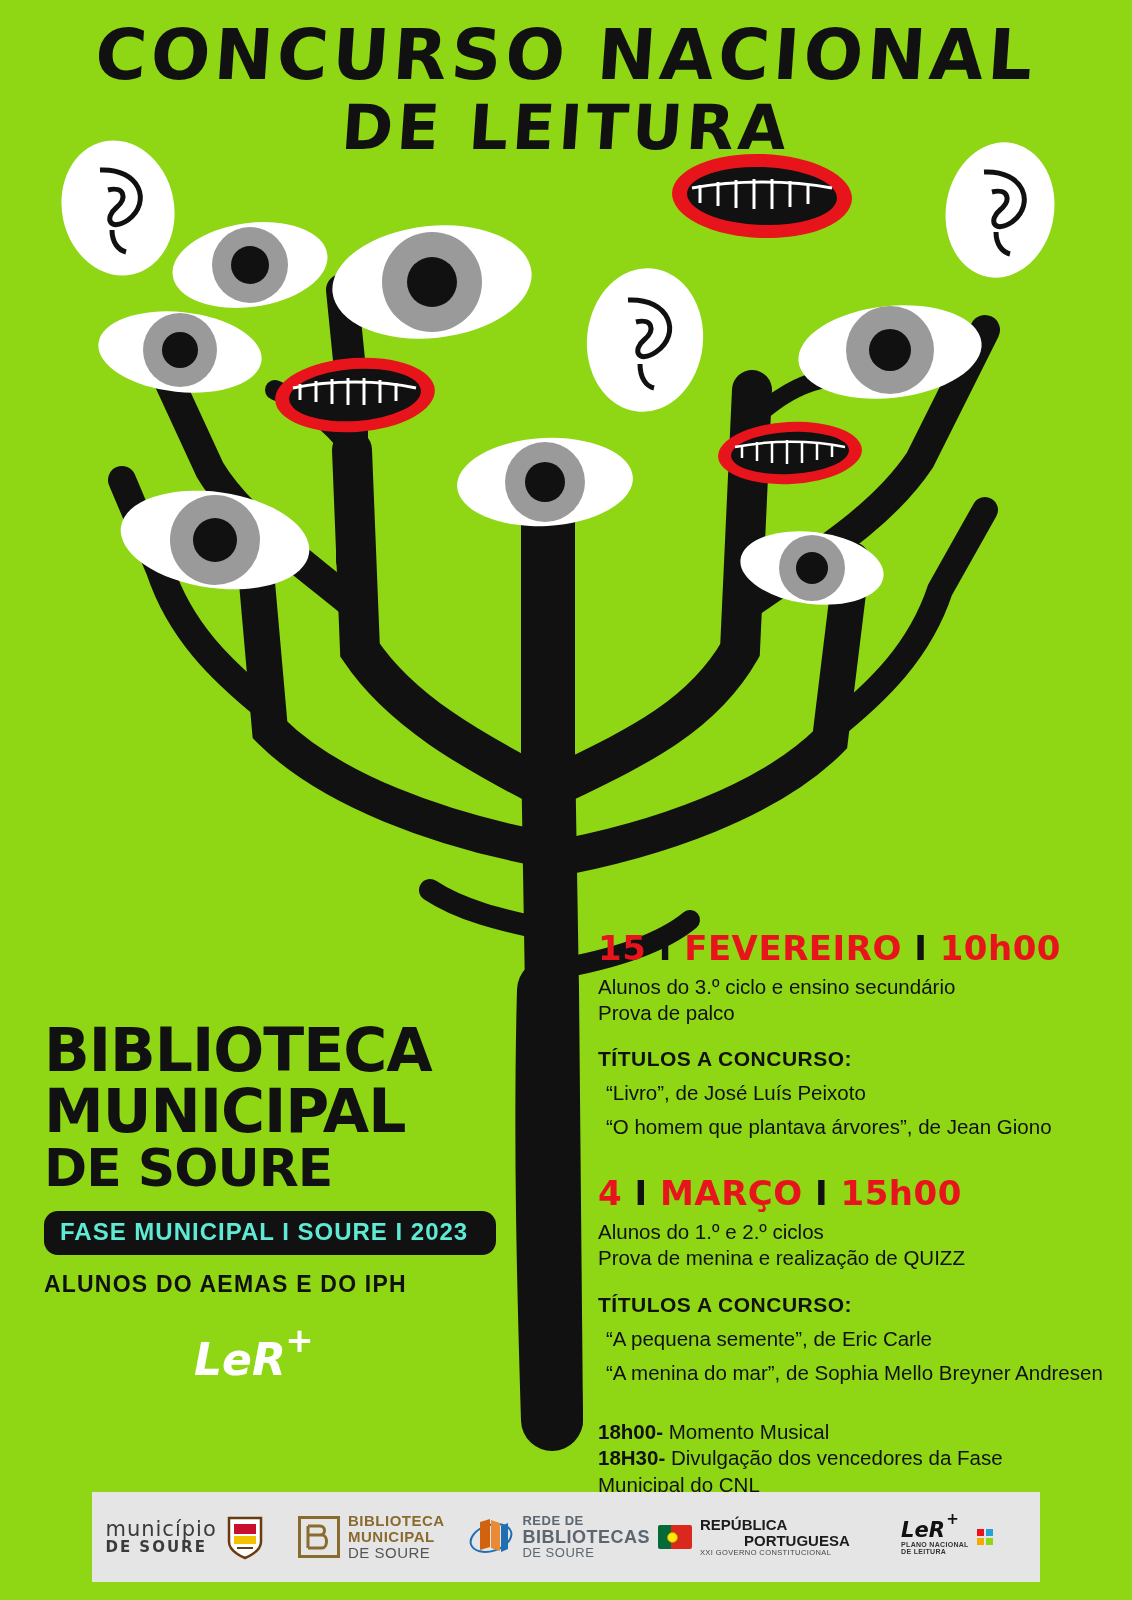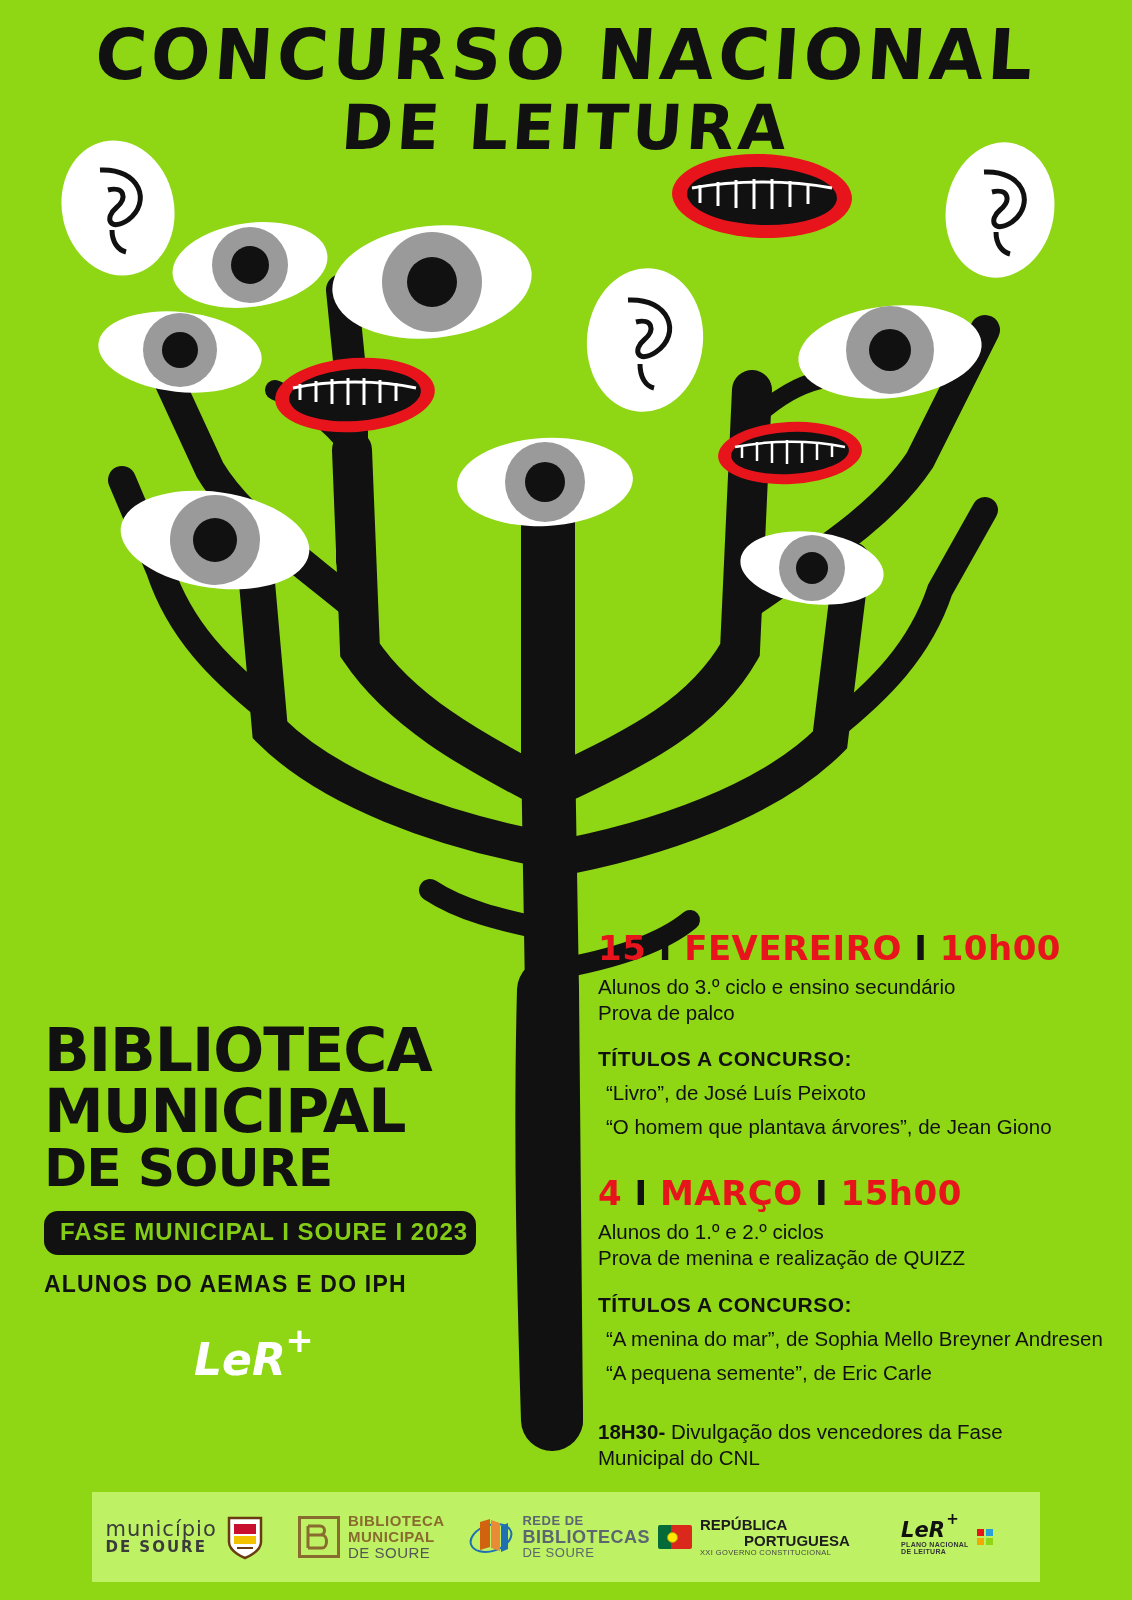--- a/index.html
+++ b/index.html
@@ -79,11 +79,11 @@
     display: inline-block;
     margin-top: 16px;
     background: #111111;
-    color: #84cc16;
+    color: #5eead4;
     font-weight: bold;
     font-size: 24px;
     letter-spacing: 1px;
-    padding: 7px 8px 9px 16px;
+    padding: 7px 28px 9px 16px;
     border-radius: 14px;
   }
   .alunos {

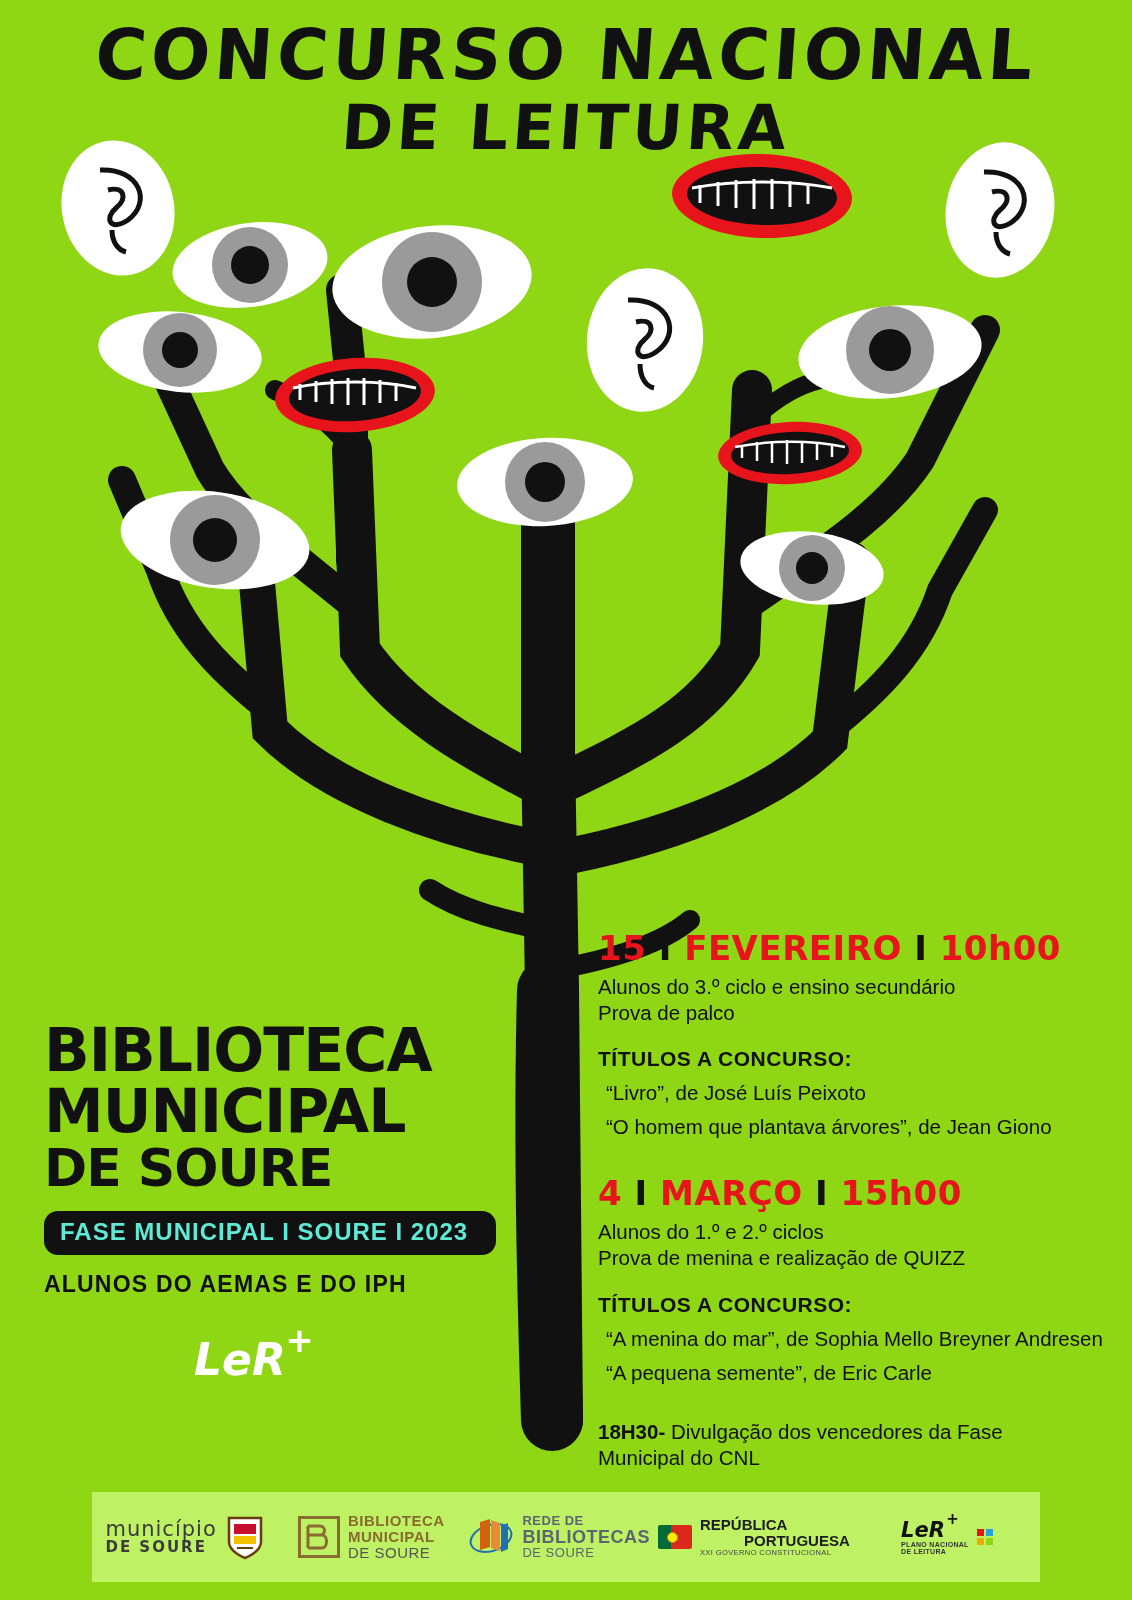--- a/index.html
+++ b/index.html
@@ -398,8 +398,8 @@
       <div class="sess-line">Alunos do 1.º e 2.º ciclos</div>
       <div class="sess-line">Prova de menina e realização de QUIZZ</div>
       <div class="titulos">TÍTULOS A CONCURSO:</div>
+      <div class="book">“A pequena semente”, de Eric Carle</div>
       <div class="book">“A menina do mar”, de Sophia Mello Breyner Andresen</div>
-      <div class="book">“A pequena semente”, de Eric Carle</div>
     </div>
 
     <div class="foot-block">

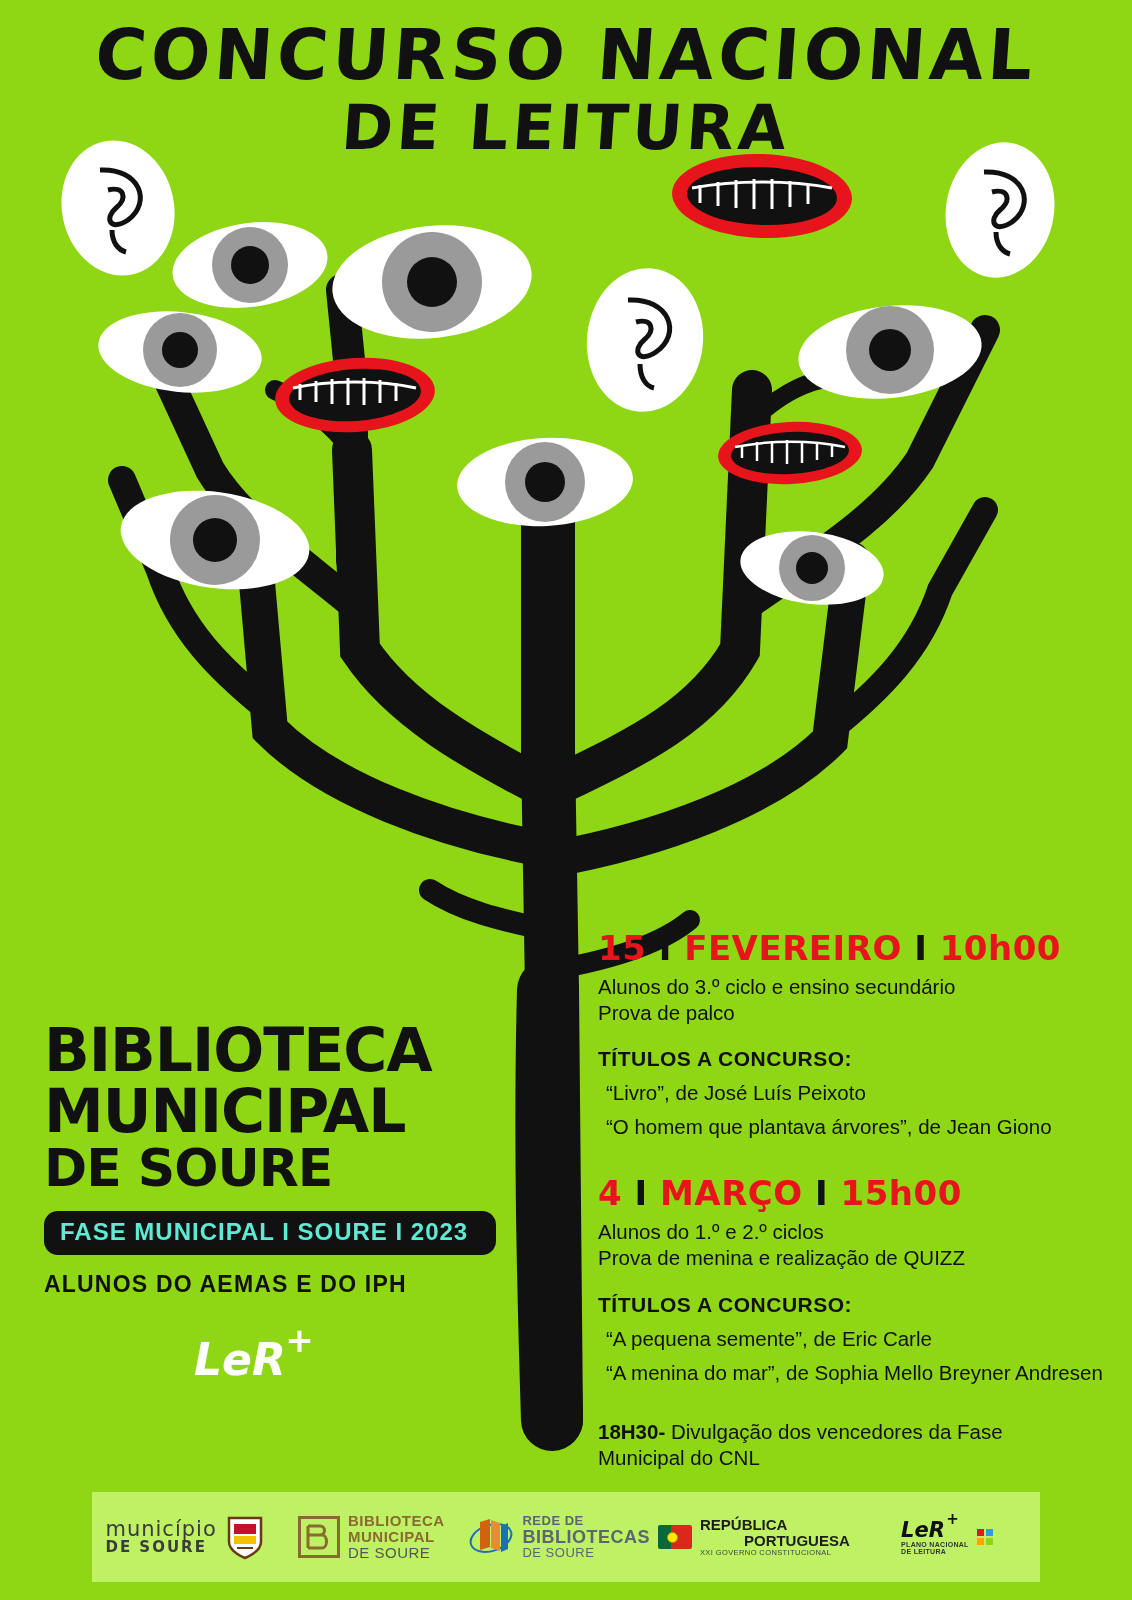--- a/index.html
+++ b/index.html
@@ -404,6 +404,9 @@
 
     <div class="foot-block">
       <div class="foot-line">
+        <b>18h00-</b><span> Momento Musical</span>
+      </div>
+      <div class="foot-line">
         <b>18H30-</b><span> Divulgação dos vencedores da Fase</span>
       </div>
       <div class="foot-line">

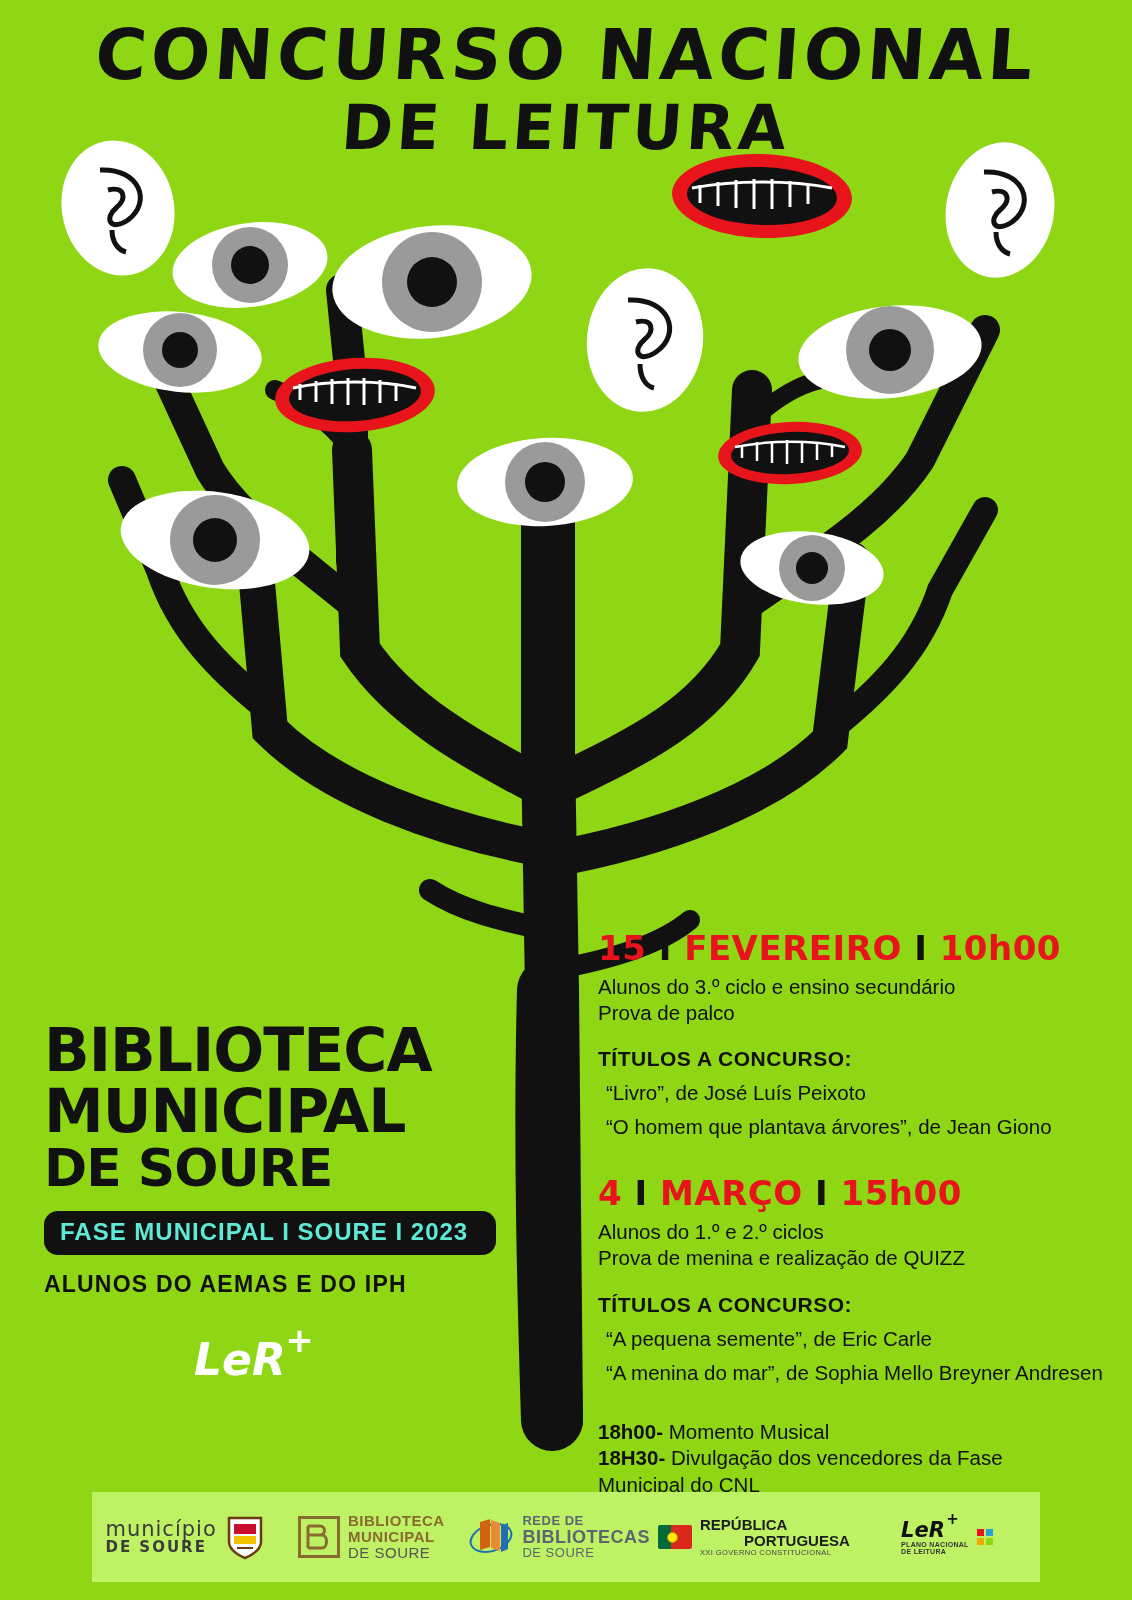--- a/index.html
+++ b/index.html
@@ -160,7 +160,7 @@
     bottom: 18px;
     width: 948px;
     height: 90px;
-    background: #bef264;
+    background: #e5e5e5;
     z-index: 50;
     display: flex;
     align-items: center;

